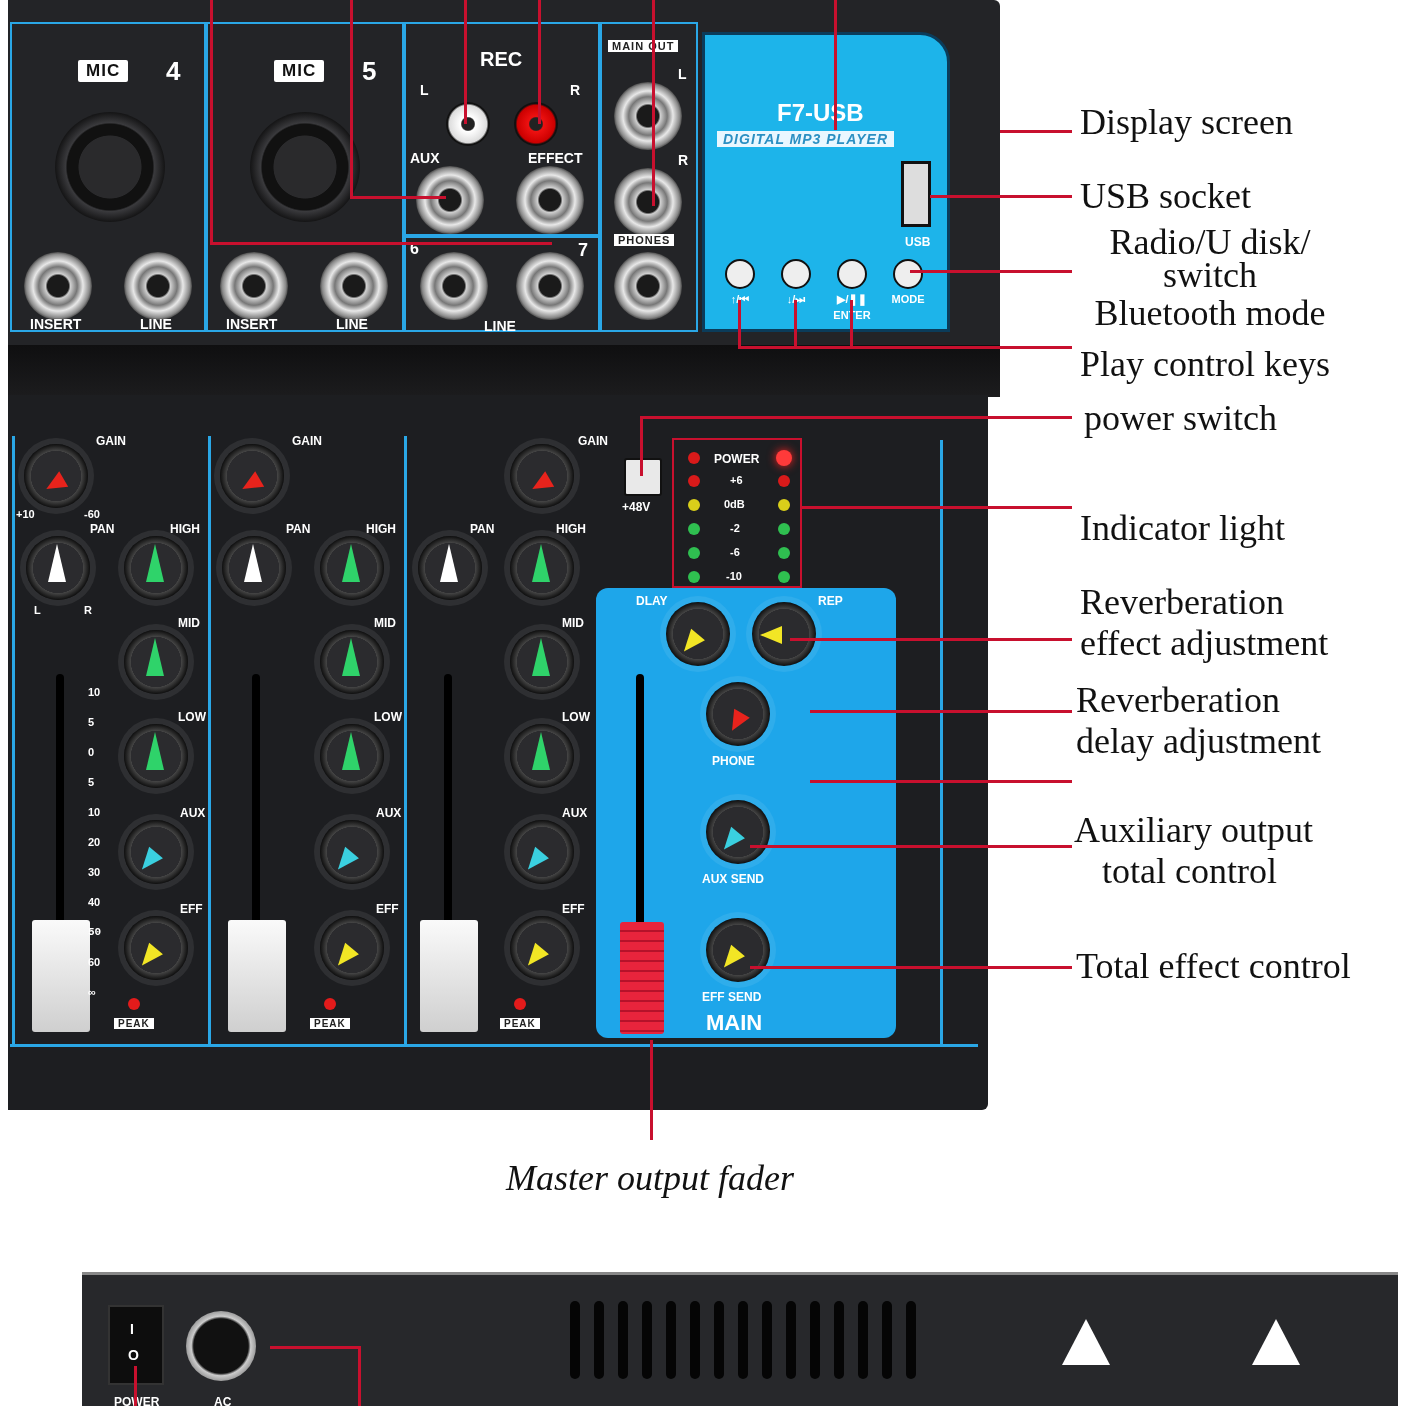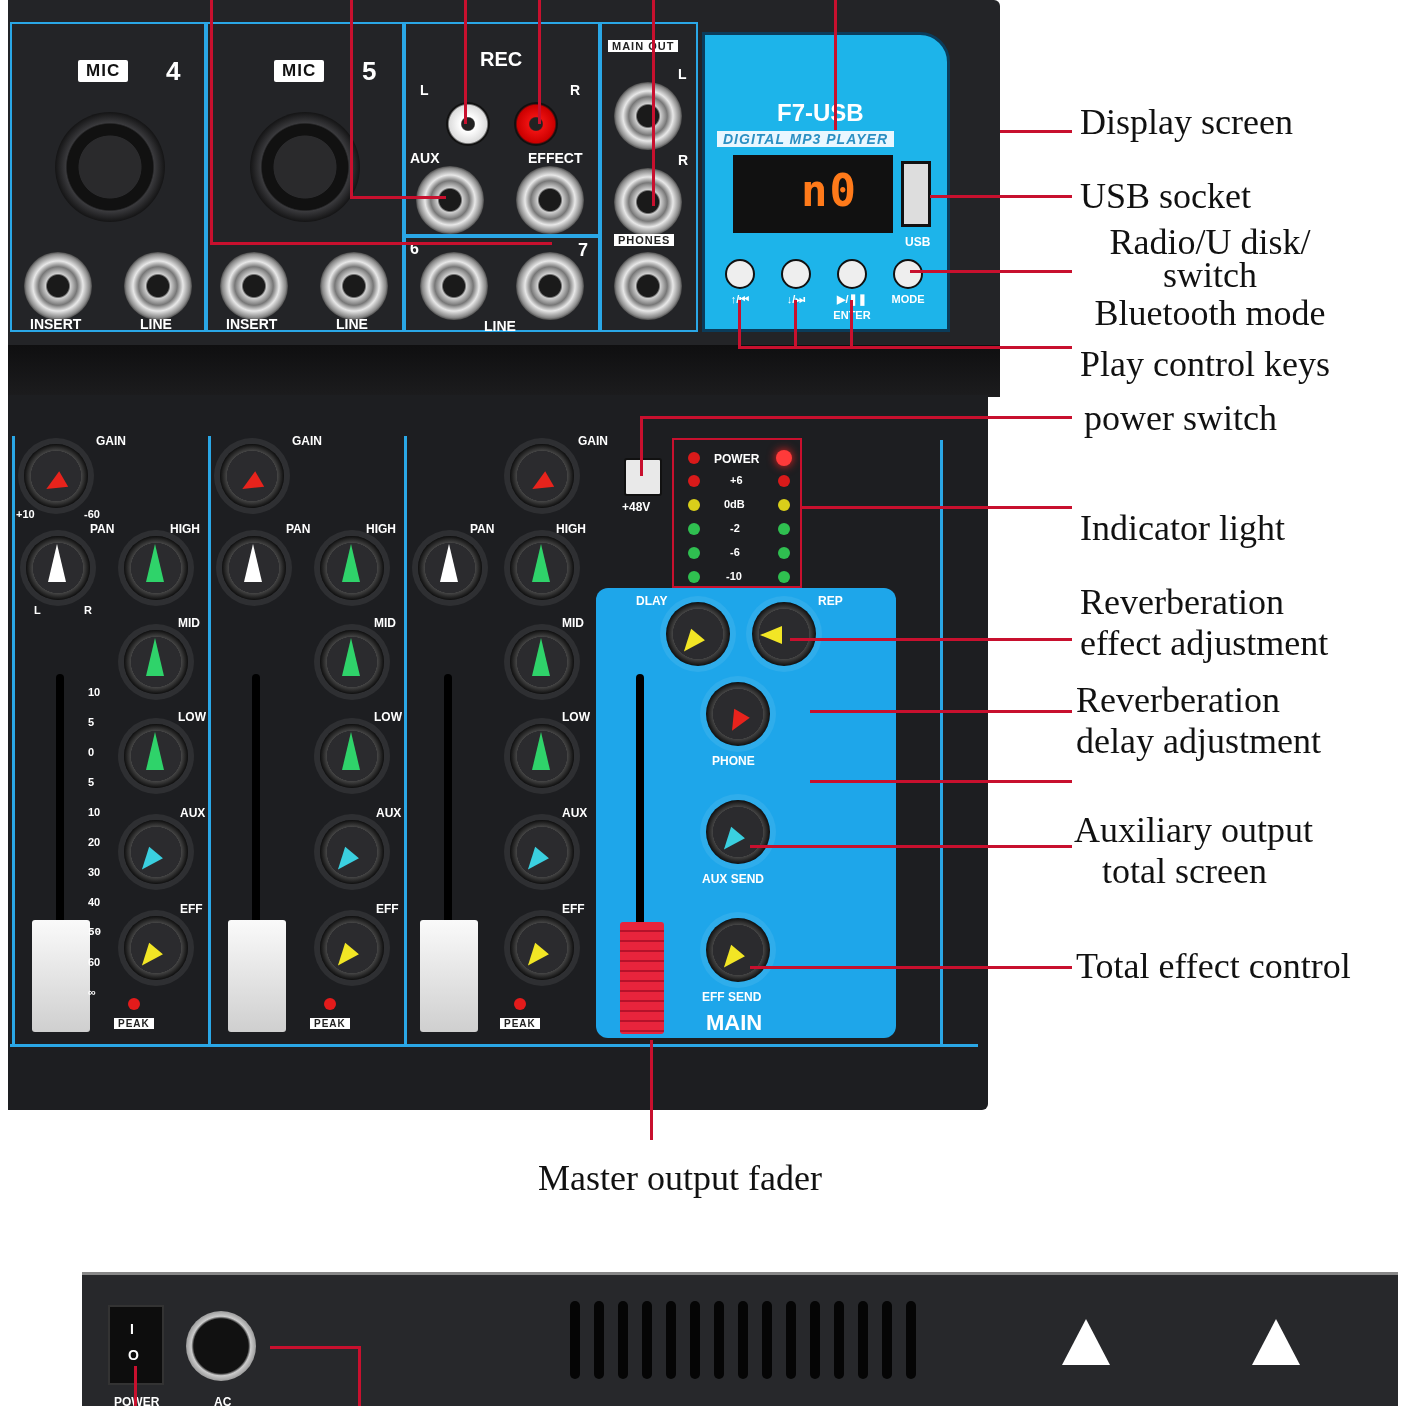--- a/index.html
+++ b/index.html
@@ -92,9 +92,6 @@
 <div class="abs player">
   <span class="abs" style="left:72px;top:64px;color:#fff;font-weight:bold;font-size:24px;">F7-USB</span>
   <span class="abs" style="left:12px;top:96px;background:#e9f7ff;color:#2b8fc2;font-style:italic;font-weight:bold;font-size:14px;padding:0 6px;letter-spacing:1px;">DIGITAL MP3 PLAYER</span>
-  <div class="abs display">
-    <span class="abs seg" style="left:68px;top:10px;">n0</span>
-  </div>
   <div class="abs" style="left:196px;top:126px;width:30px;height:66px;background:#ddd;border:3px solid #111;box-sizing:border-box;"></div>
   <span class="abs small-white" style="left:200px;top:200px;font-size:12px;">USB</span>
   <div class="abs pbtn" style="left:20px;top:224px;"></div>

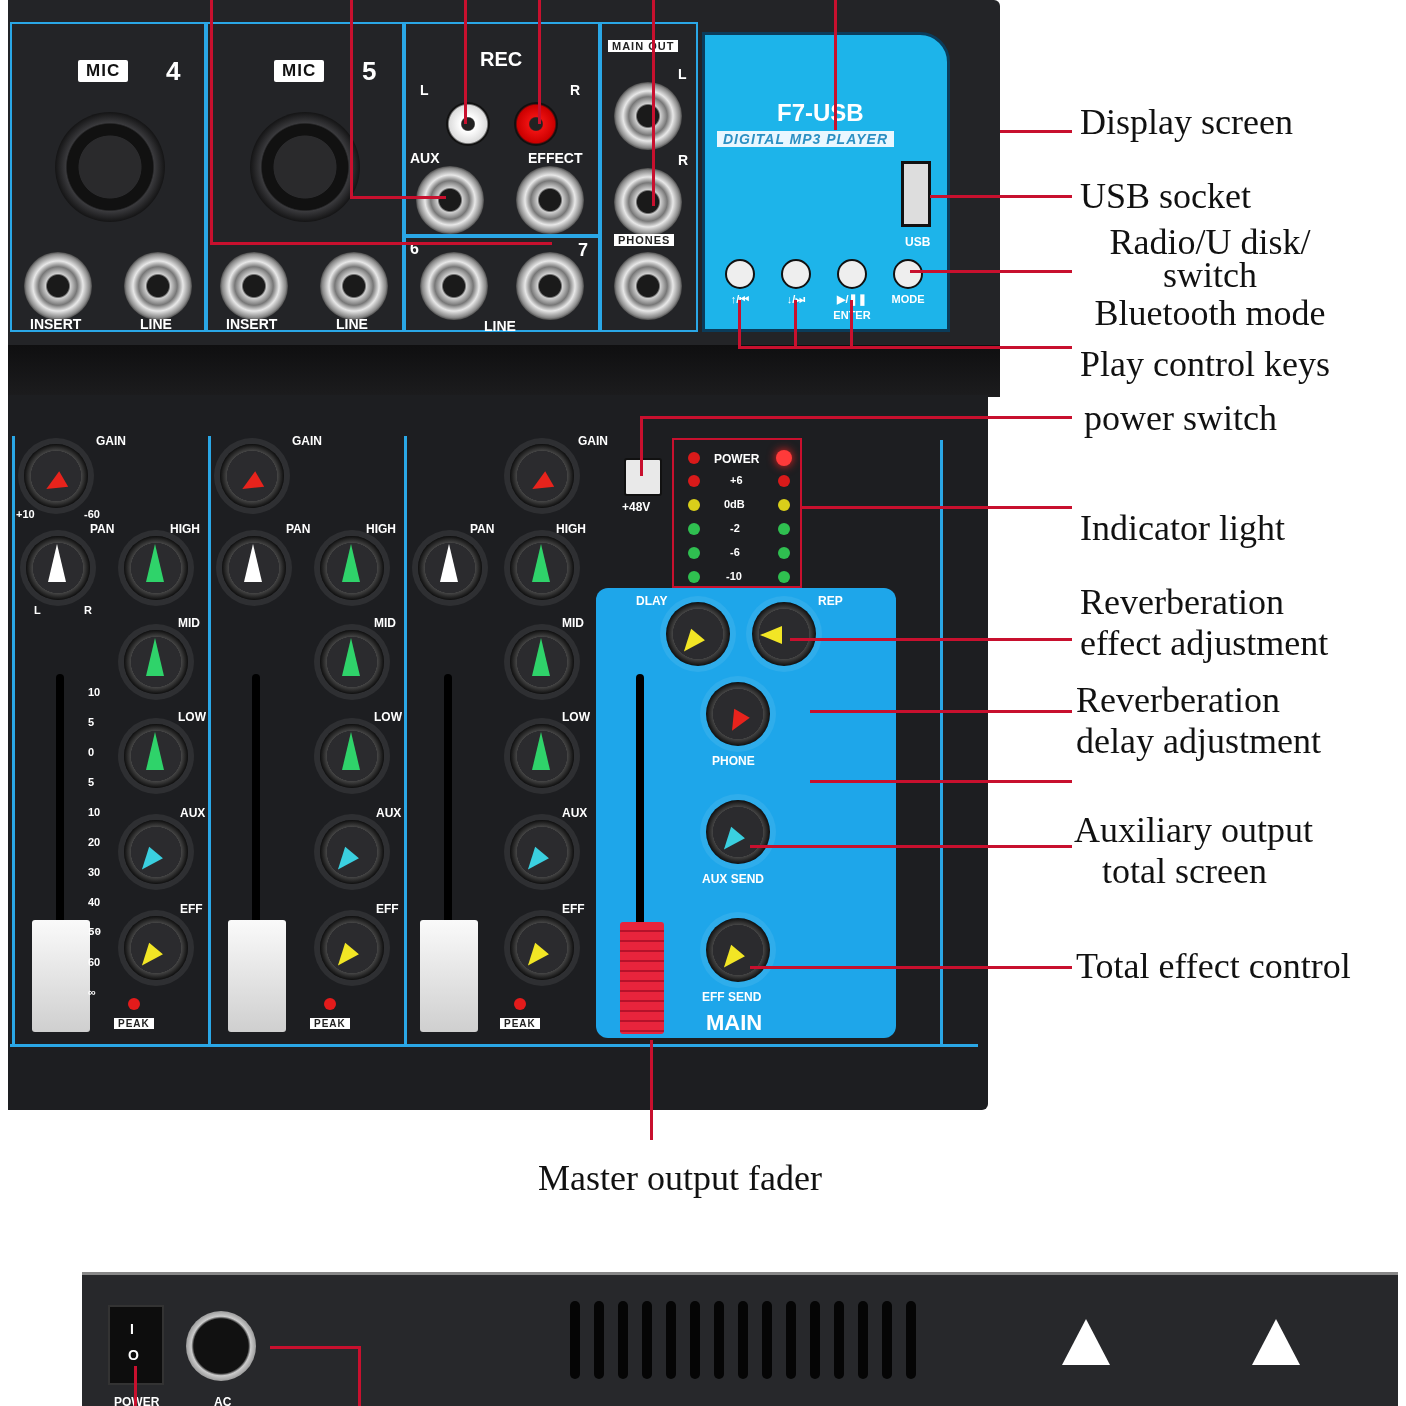--- a/index.html
+++ b/index.html
@@ -333,7 +333,7 @@
 </div>
 <div class="abs callout" style="left:1074px;top:810px;">
   <div>Auxiliary output</div>
-  <div style="padding-left:28px;">total screen</div>
+  <div style="padding-left:28px;">total control</div>
 </div>
 <div class="abs callout" style="left:1076px;top:946px;">Total effect control</div>
 <div class="abs callout" style="left:538px;top:1158px;">Master output fader</div>

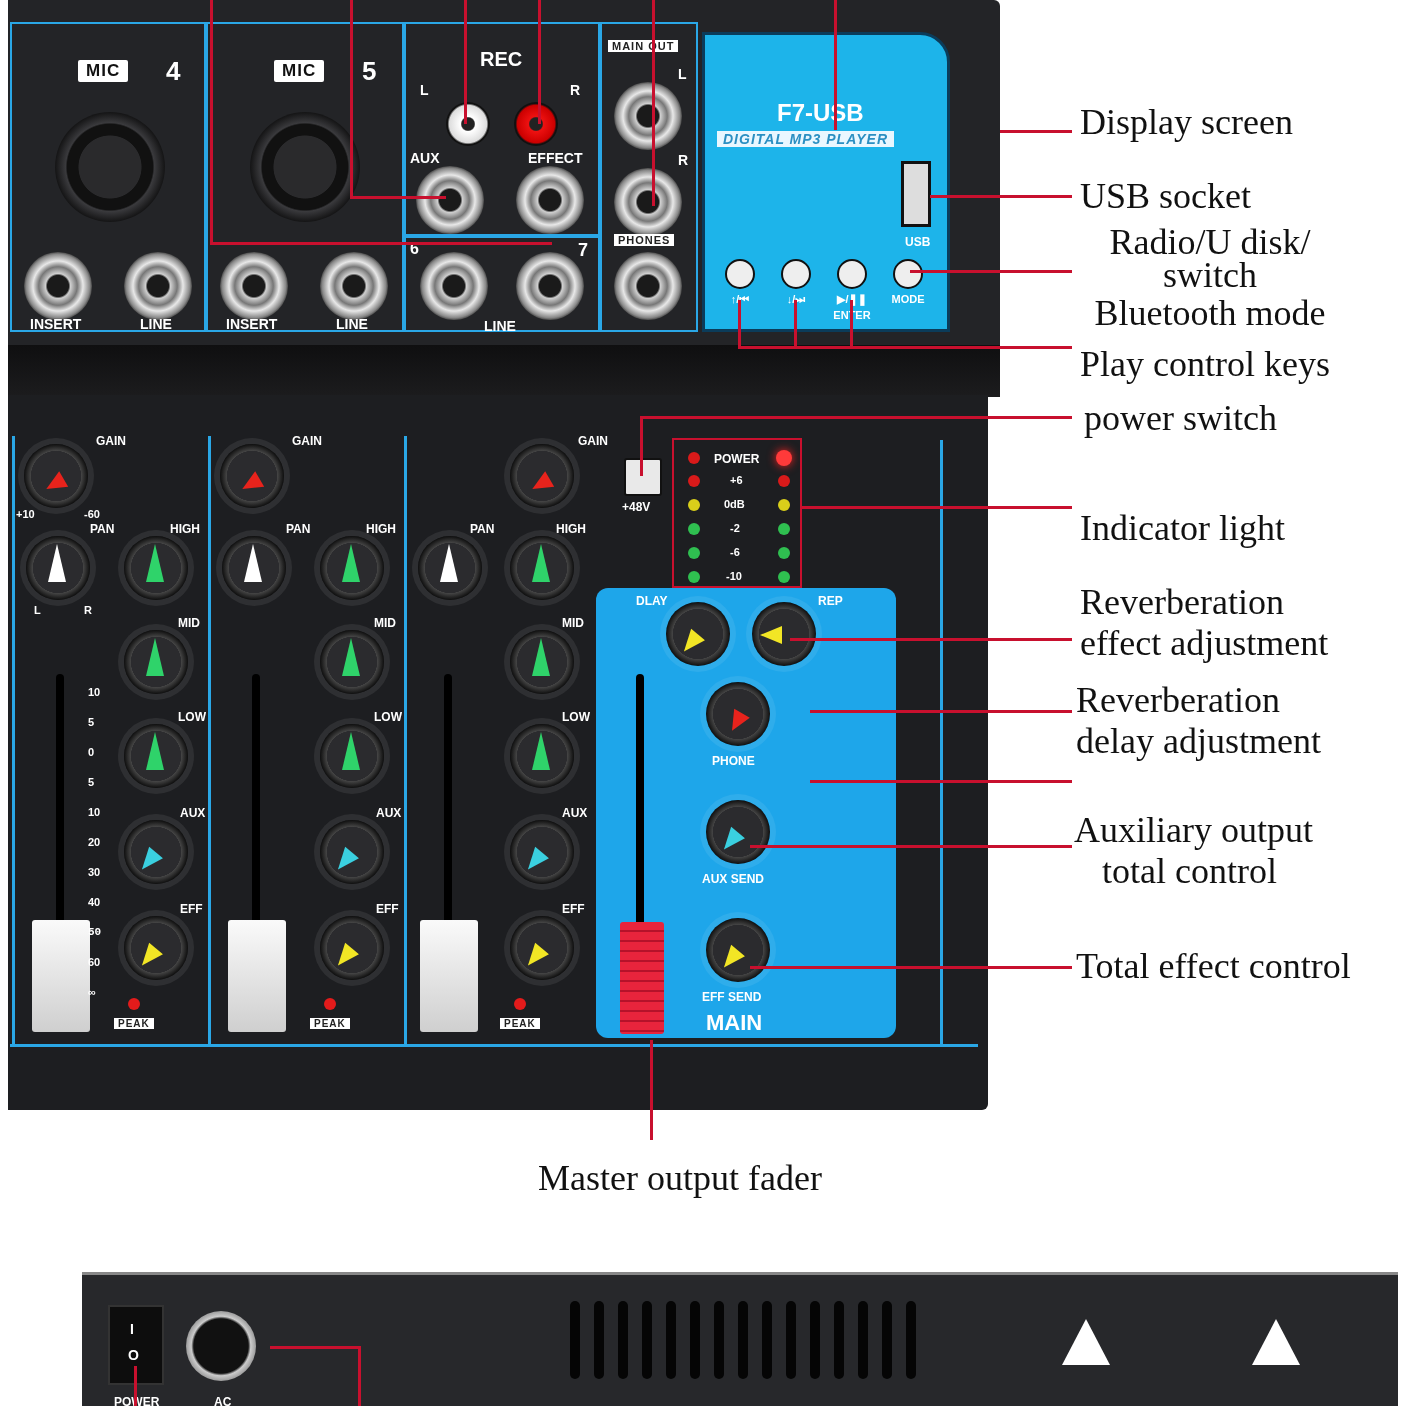--- a/index.html
+++ b/index.html
@@ -336,7 +336,7 @@
   <div style="padding-left:28px;">total control</div>
 </div>
 <div class="abs callout" style="left:1076px;top:946px;">Total effect control</div>
-<div class="abs callout" style="left:538px;top:1158px;">Master output fader</div>
+<div class="abs callout" style="left:506px;top:1158px;font-style:italic;">Master output fader</div>
 
 <div class="abs rear">
   <div class="abs" style="left:26px;top:30px;width:52px;height:76px;background:#0d0d0d;border:2px solid #333;">

